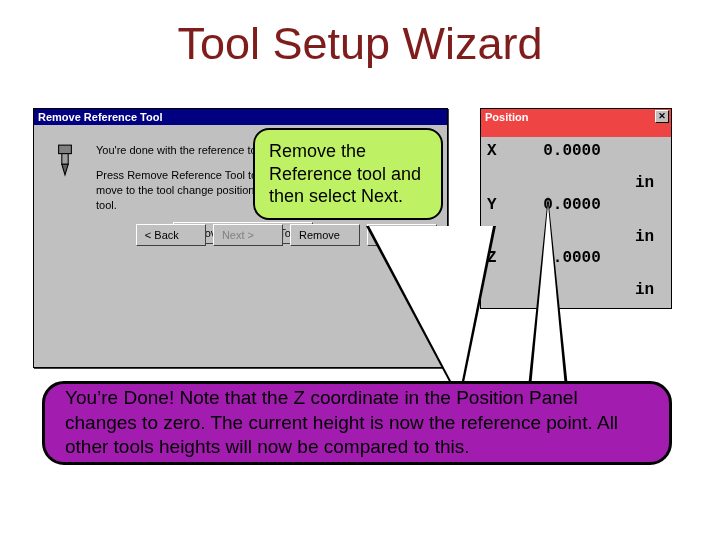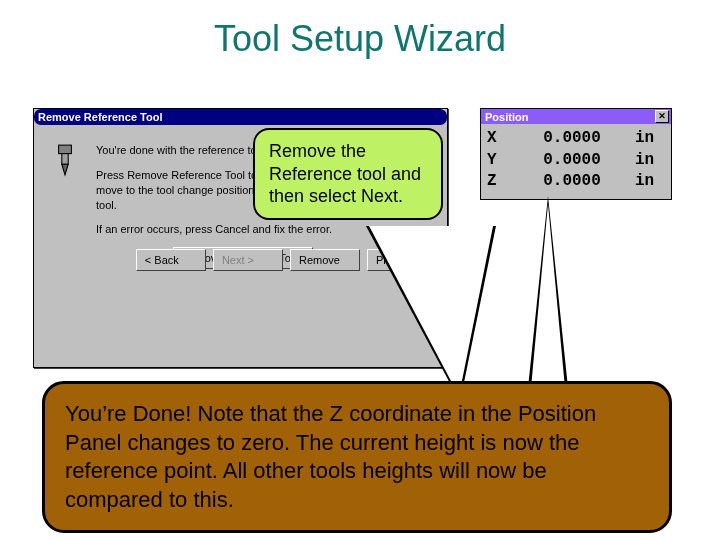--- a/index.html
+++ b/index.html
@@ -18,8 +18,8 @@
     left: 0;
     right: 0;
     text-align: center;
-    font-size: 36px;
-    color: #0f766e;
+    font-size: 45px;
+    color: #7f1d1d;
     font-weight: normal;
   }
   

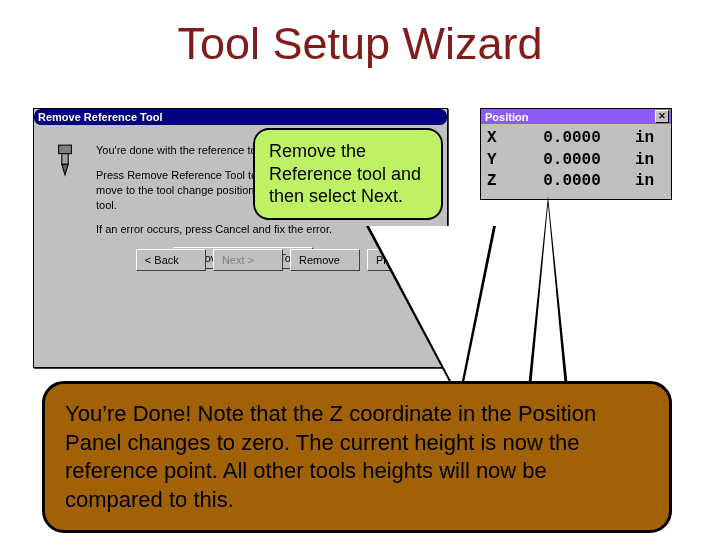--- a/index.html
+++ b/index.html
@@ -40,7 +40,6 @@
     font-weight: bold;
     padding: 2px 4px;
     font-family: "MS Sans Serif", Tahoma, sans-serif;
-    border-radius: 7px;
   }
   .wizard-body {
     position: relative;

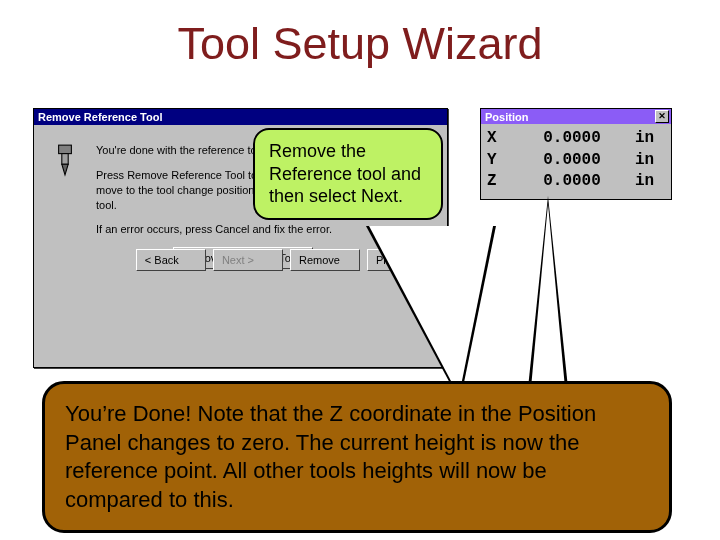--- a/index.html
+++ b/index.html
@@ -103,11 +103,11 @@
     display: flex;
     align-items: center;
     justify-content: space-between;
-    background: #8b5cf6;
+    background: #ef4444;
     color: #fff;
     font-size: 11px;
     font-weight: bold;
-    padding: 1px 2px 1px 4px;
+    padding: 1px 2px 14px 4px;
     font-family: "MS Sans Serif", Tahoma, sans-serif;
   }
   .close-btn {

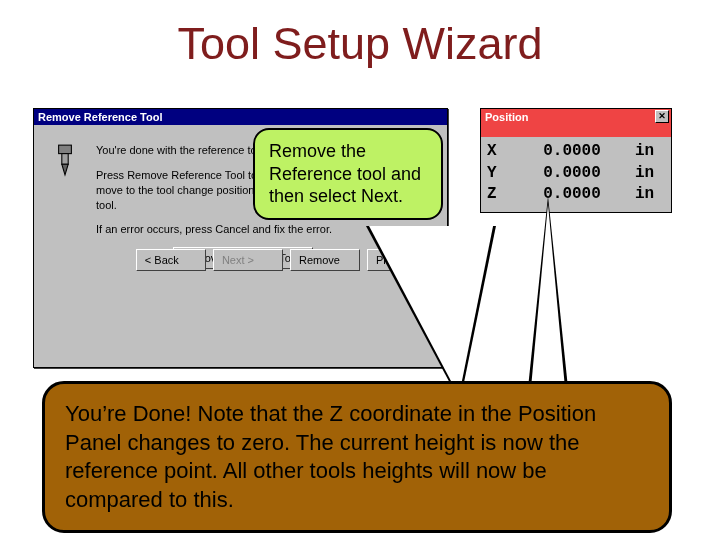--- a/index.html
+++ b/index.html
@@ -135,7 +135,7 @@
   }
   .pos-axis { width: 28px; }
   .pos-val { flex: 1; text-align: center; padding-right: 6px; }
-  .pos-unit { width: 30px; }
+  .pos-unit { width: 30px; margin-top: 32px; }
   
   .callout1 {
     position: absolute;

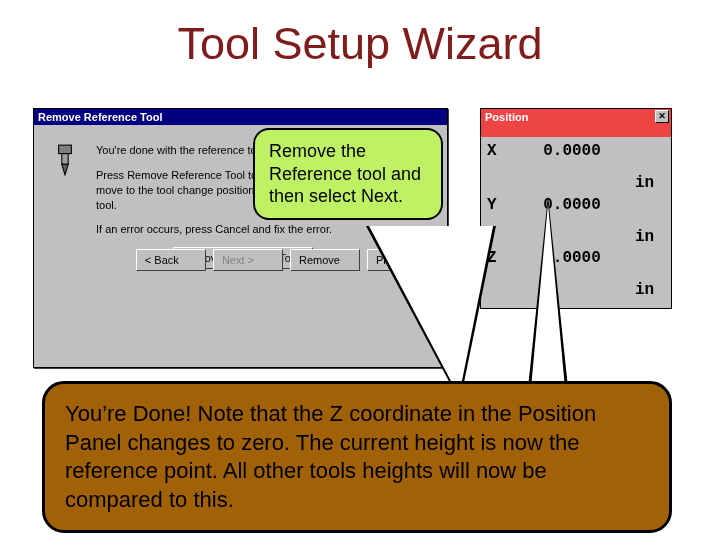--- a/index.html
+++ b/index.html
@@ -217,7 +217,6 @@
     <div class="wizard-text">
       <p>You're done with the reference tool.</p>
       <p>Press Remove Reference Tool to remove the tool; the machine will move to the tool change position so you can remove the reference tool.</p>
-      <p>If an error occurs, press Cancel and fix the error.</p>
     </div>
     <div class="tool-btn-row">
       <span class="btn"><span class="ul">R</span><span>emove Reference Tool</span></span>

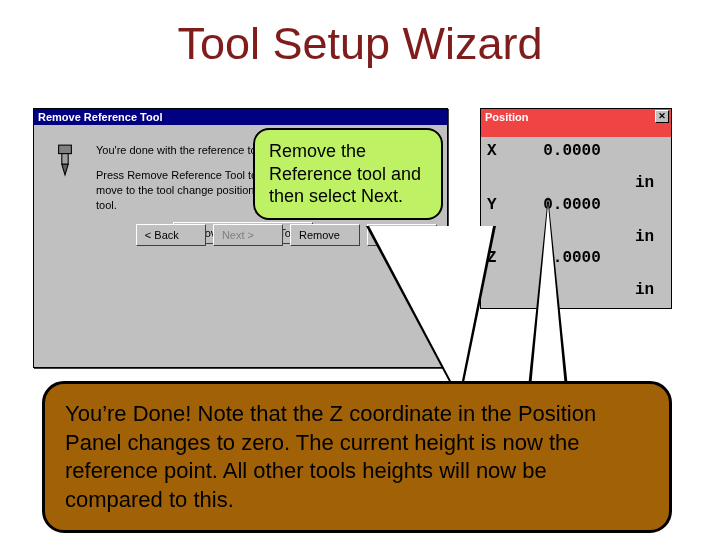--- a/index.html
+++ b/index.html
@@ -175,11 +175,11 @@
     left: 42px;
     top: 381px;
     width: 630px;
-    background: #a16207;
+    background: #a21caf;
     border: 3px solid #000;
     border-radius: 22px;
-    padding: 16px 20px;
-    font-size: 22px;
+    padding: 2px 20px;
+    font-size: 19px;
     line-height: 1.3;
   }
   .callout2-bg-tri {

